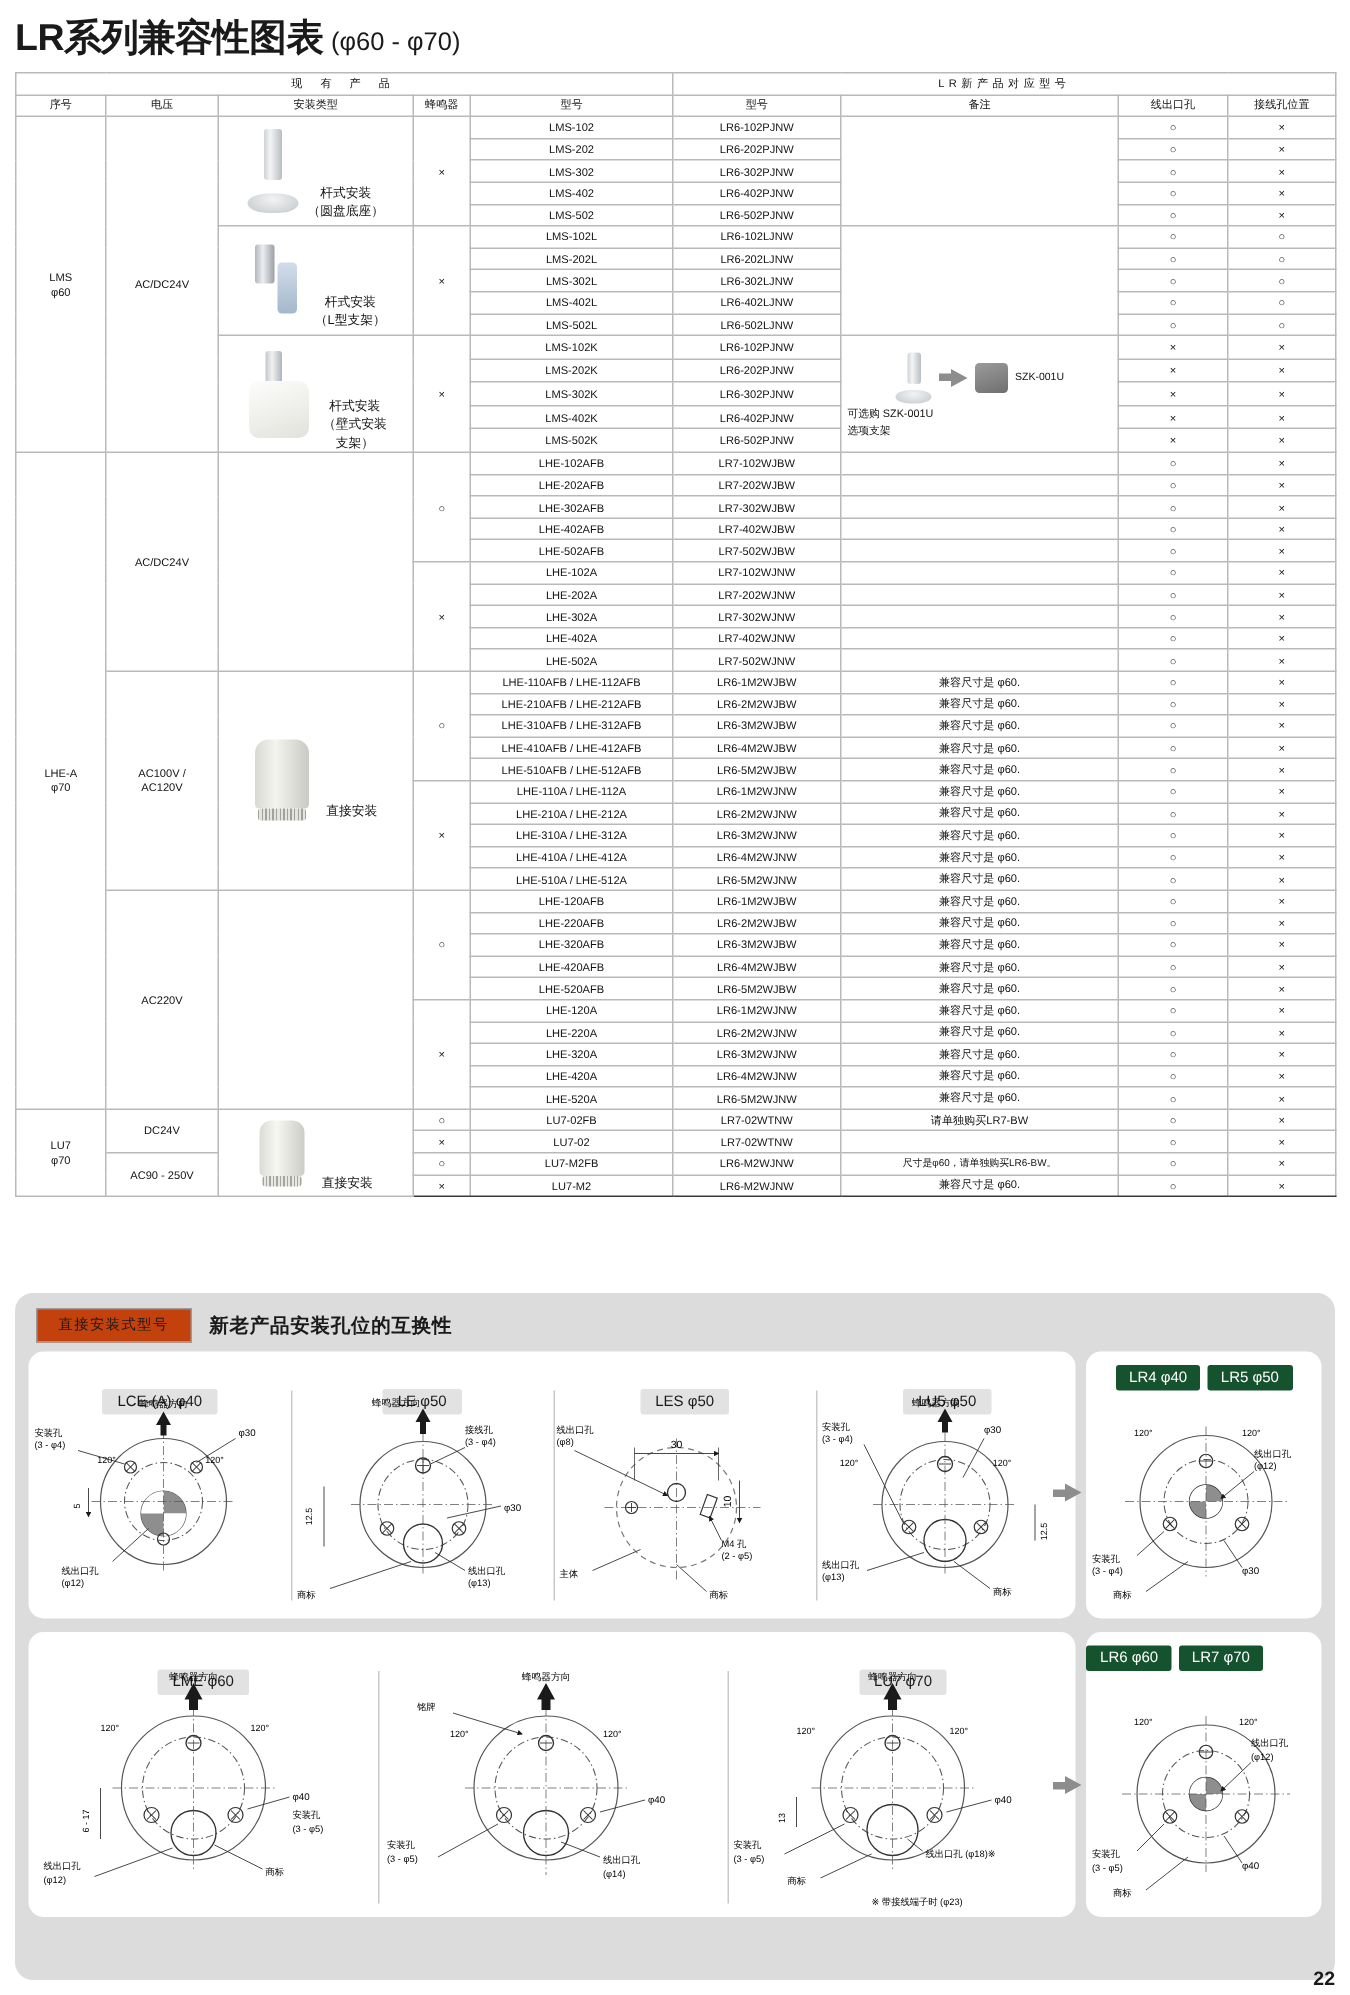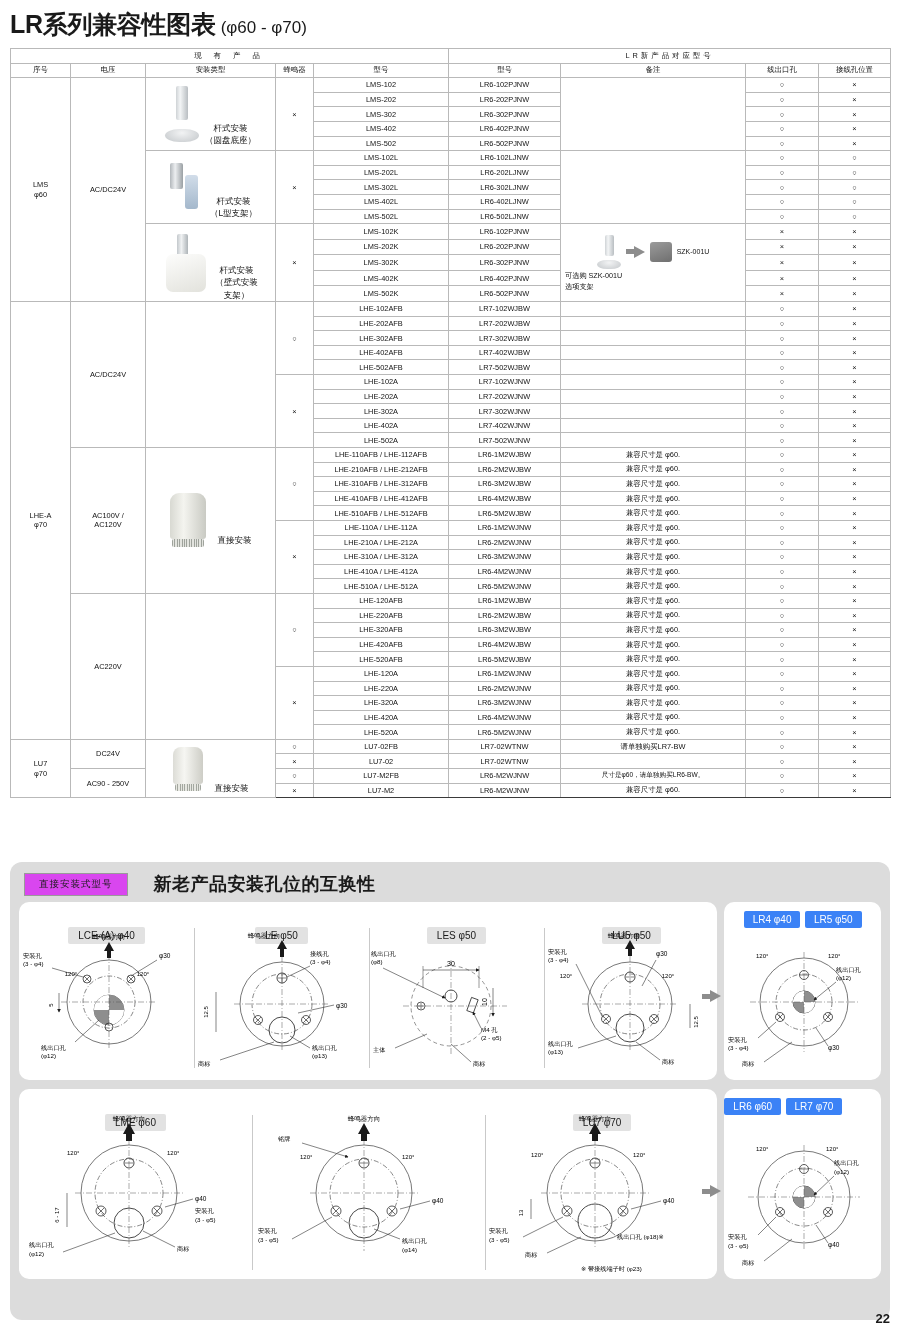--- a/index.html
+++ b/index.html
@@ -79,7 +79,7 @@
   .panel { position:absolute; left:10px; top:862px; width:880px; height:458px;
            background:#dcdcdc; border-radius:12px; }
   .panel-head { display:flex; align-items:center; padding:10px 0 0 14px; }
-  .tag-direct { background:#d946ef; border:1px solid #9a9a9a; font-size:9.5px;
+  .tag-direct { background:#c2410c; border:1px solid #9a9a9a; font-size:9.5px;
                 padding:4px 14px; letter-spacing:1px; }
   .panel-title { font-size:18px; font-weight:700; margin-left:26px; letter-spacing:.5px;}
   .row-wrap { display:flex; gap:7px; padding:6px 9px 0 9px; }

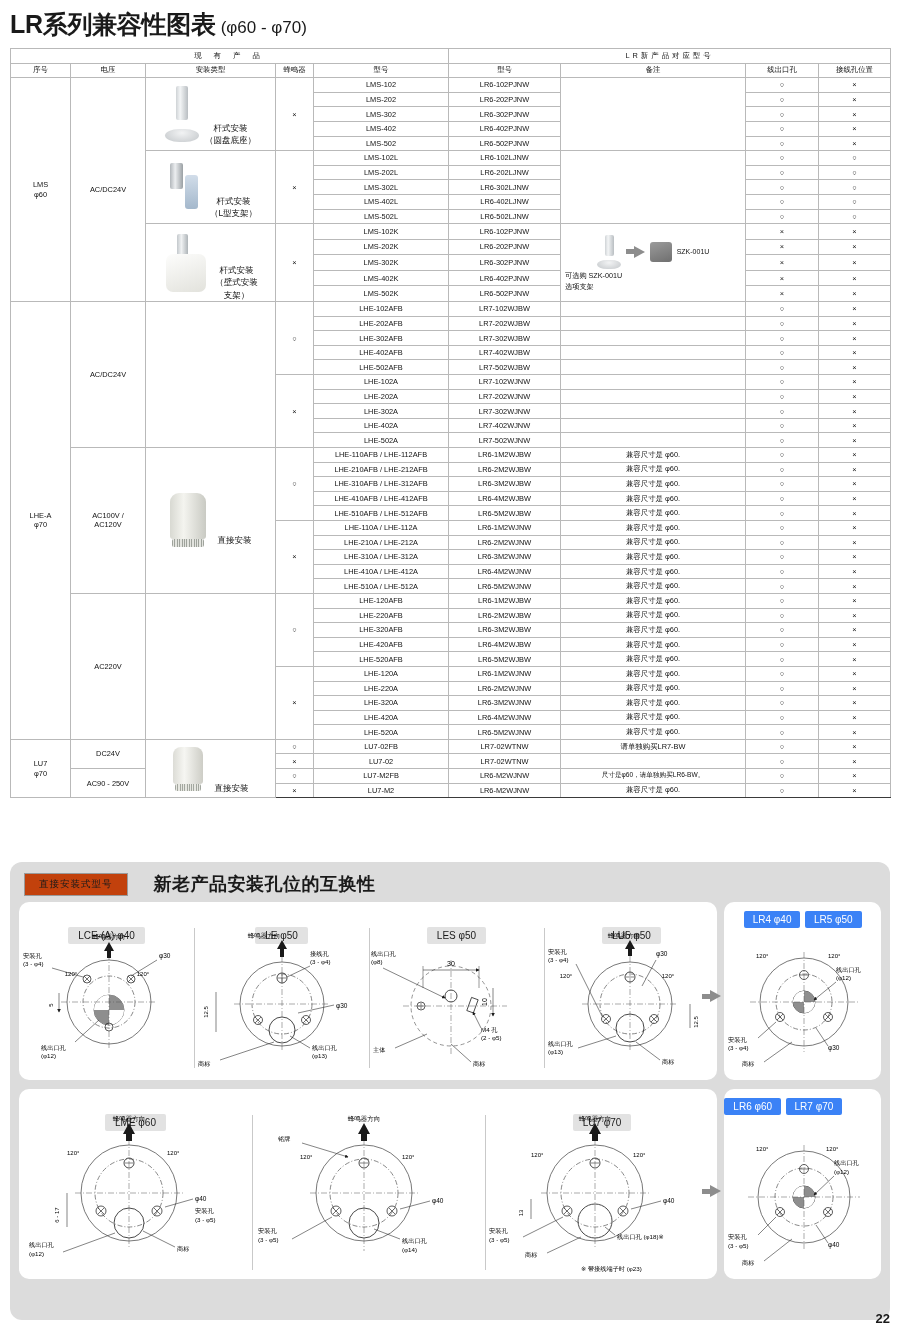--- a/index.html
+++ b/index.html
@@ -81,7 +81,7 @@
   .panel-head { display:flex; align-items:center; padding:10px 0 0 14px; }
   .tag-direct { background:#c2410c; border:1px solid #9a9a9a; font-size:9.5px;
                 padding:4px 14px; letter-spacing:1px; }
-  .panel-title { font-size:18px; font-weight:700; margin-left:26px; letter-spacing:.5px;}
+  .panel-title { font-size:13px; font-weight:700; margin-left:12px; letter-spacing:.5px;}
   .row-wrap { display:flex; gap:7px; padding:6px 9px 0 9px; }
   .white-card { background:#fff; border-radius:10px; position:relative; }
   .card-a { width:700px; height:178px; }

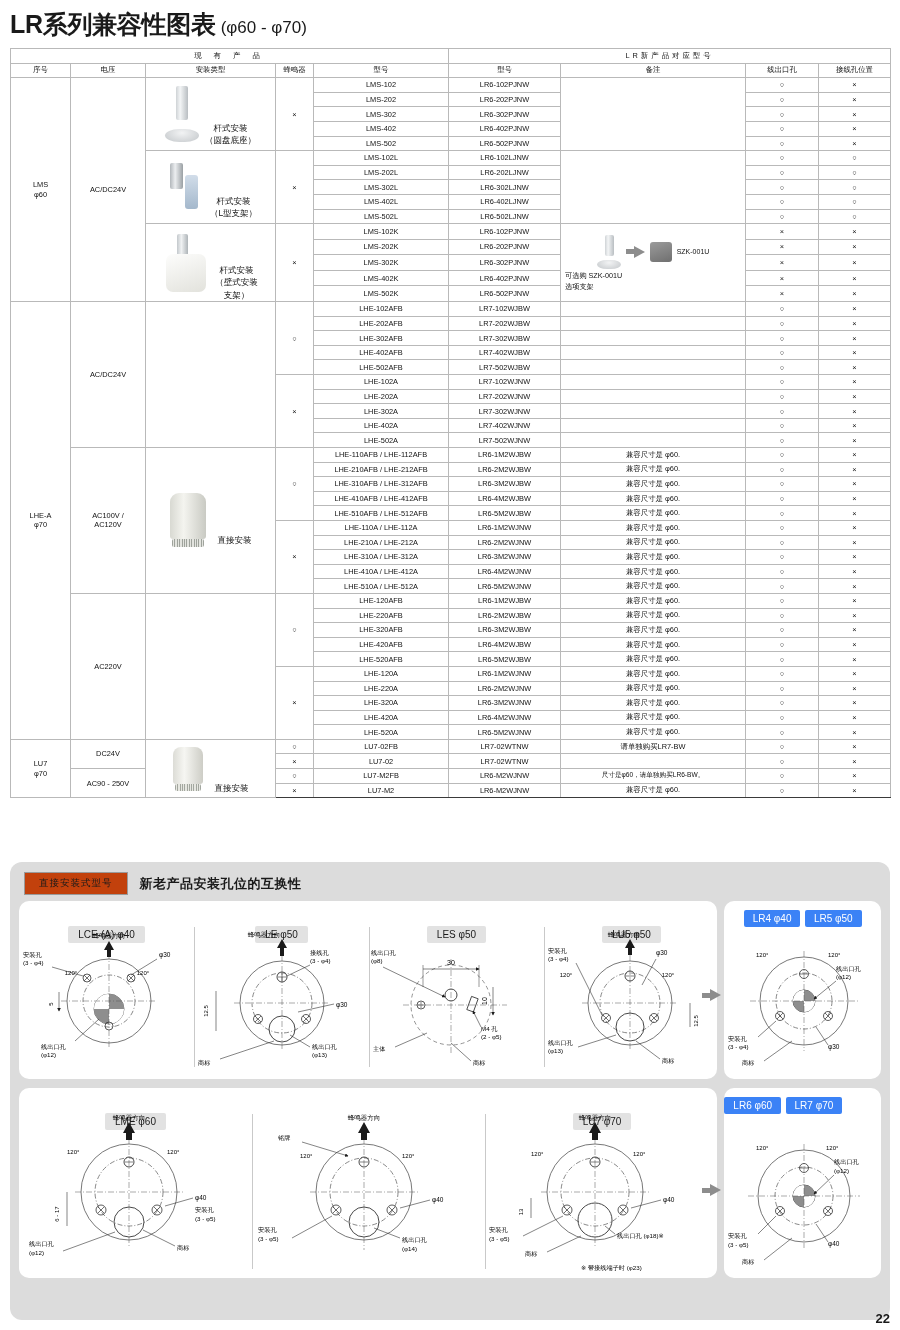--- a/index.html
+++ b/index.html
@@ -88,7 +88,7 @@
   .card-b { width:157px; height:178px; }
   .lbl { background:#e2e2e2; font-size:10px; padding:3px 10px; border-radius:2px;
          display:inline-block; }
-  .lbl-blue { background:#3b82f6; color:#fff; font-size:10px; padding:3px 9px;
+  .lbl-blue { background:#14532d; color:#fff; font-size:10px; padding:3px 9px;
               border-radius:2px; display:inline-block; }
   .divider { position:absolute; top:26px; width:1px; height:140px; background:#c9c9c9; }
 

